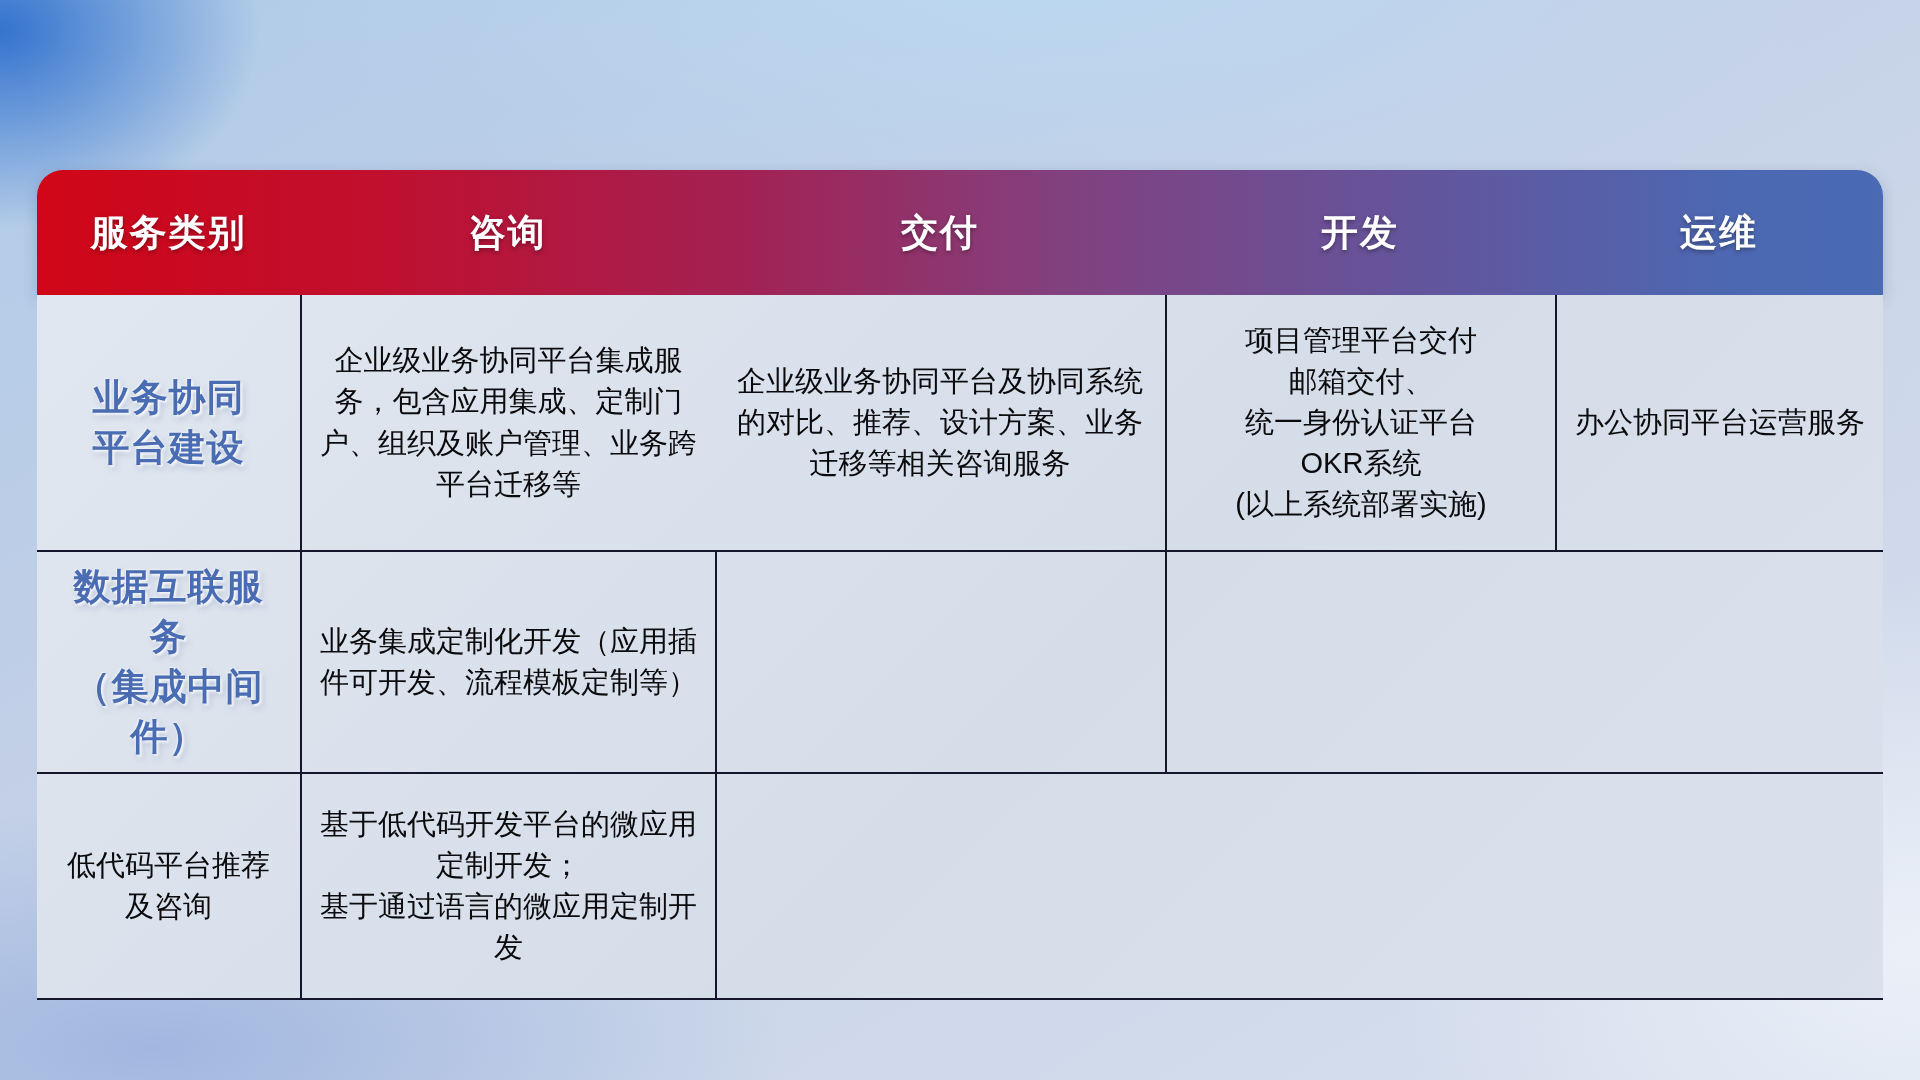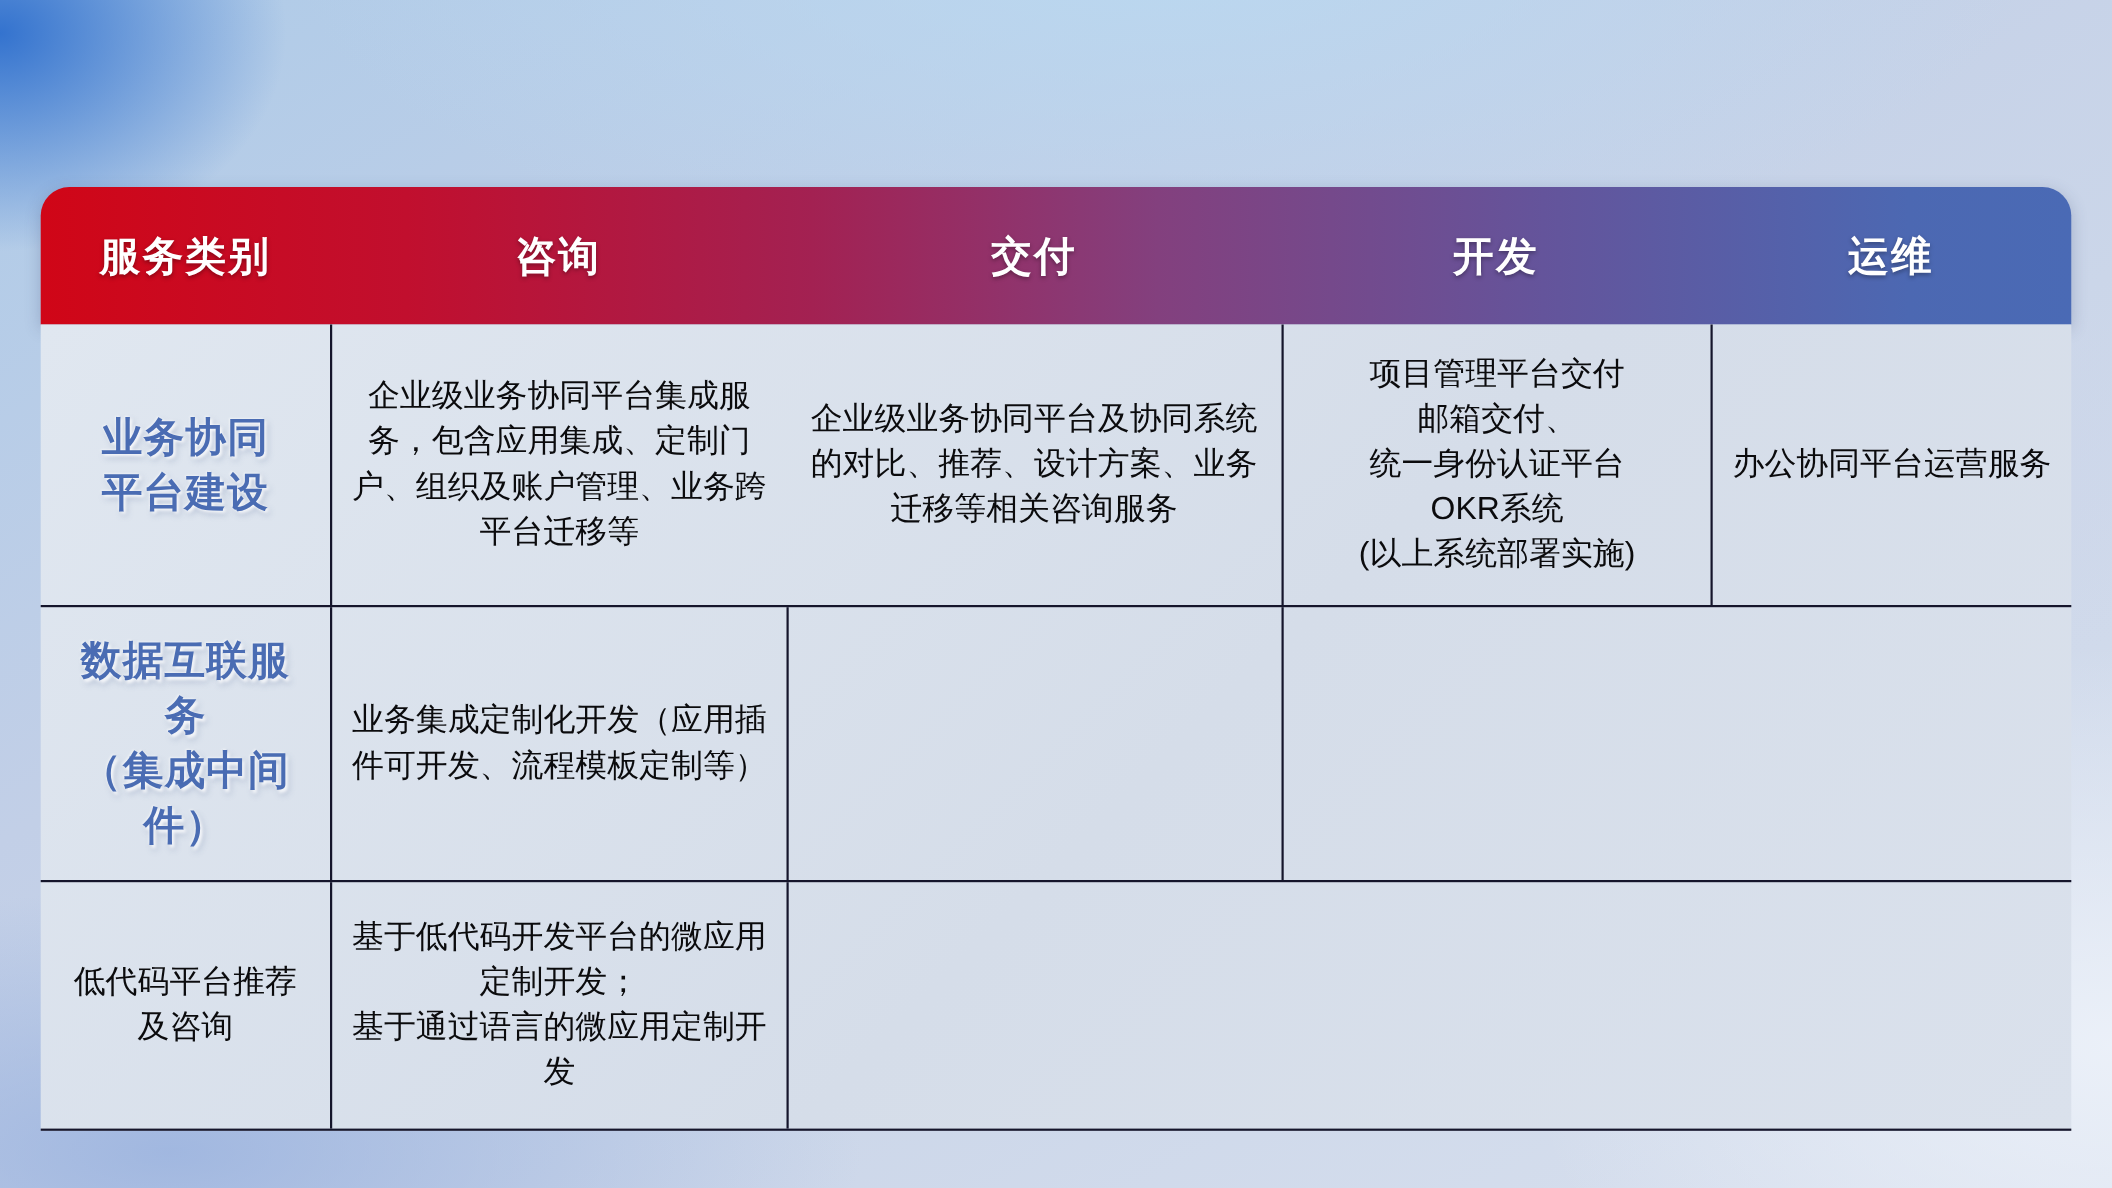--- a/index.html
+++ b/index.html
@@ -48,7 +48,7 @@
     border-bottom: 2px solid #15152b;
   }
   .body-row.row-1 { height: 257px; }
-  .body-row.row-2 { height: 250px; }
+  .body-row.row-2 { height: 222px; }
   .body-row.row-3 { height: 226px; }
 
   .cell {

